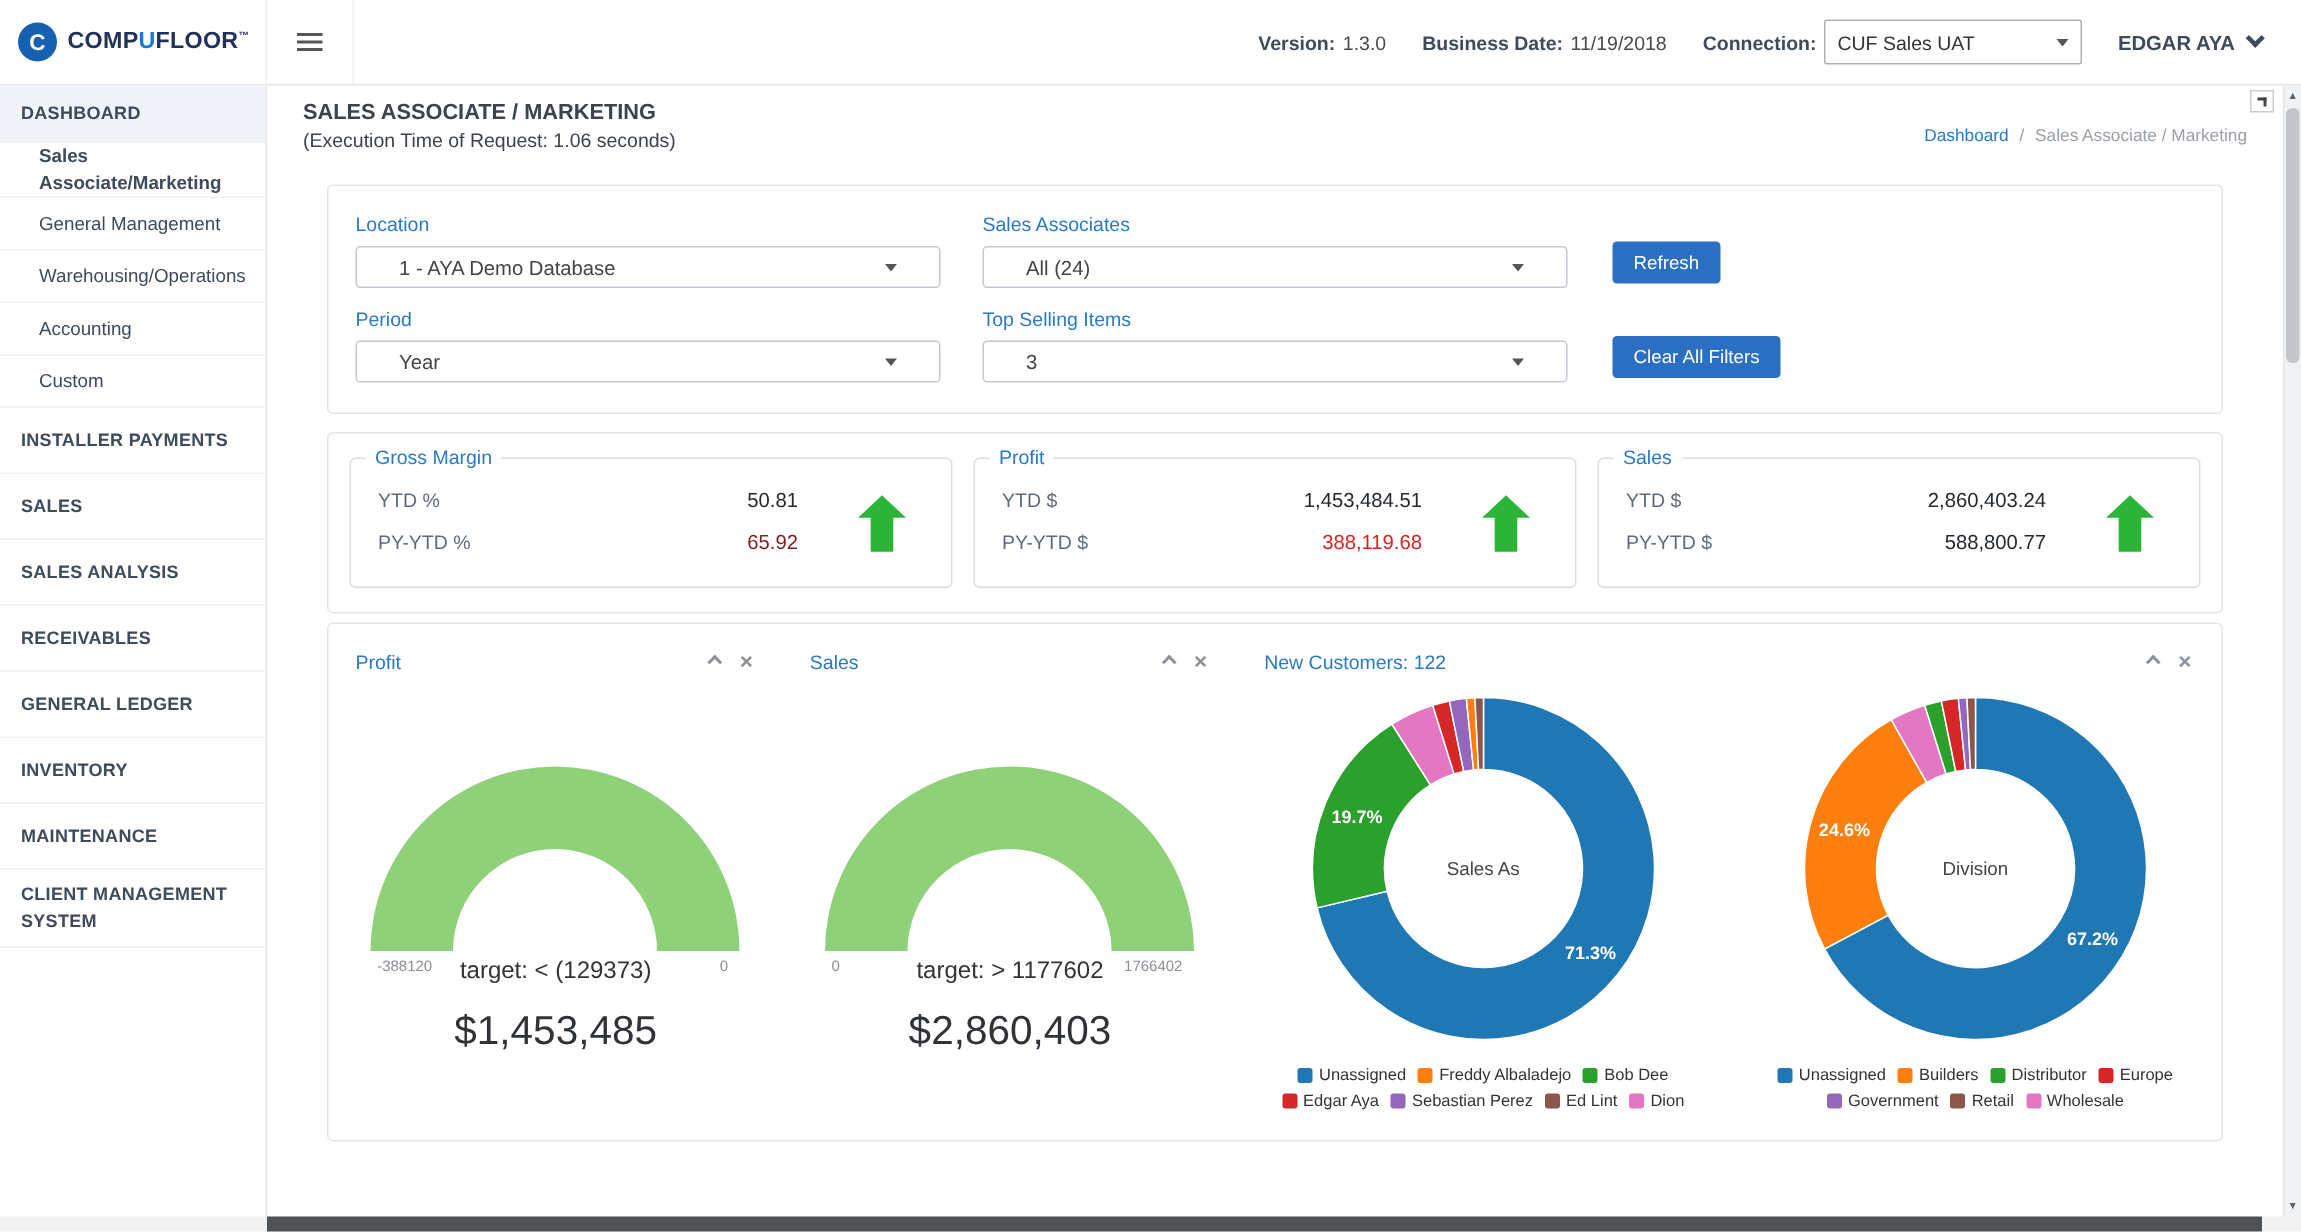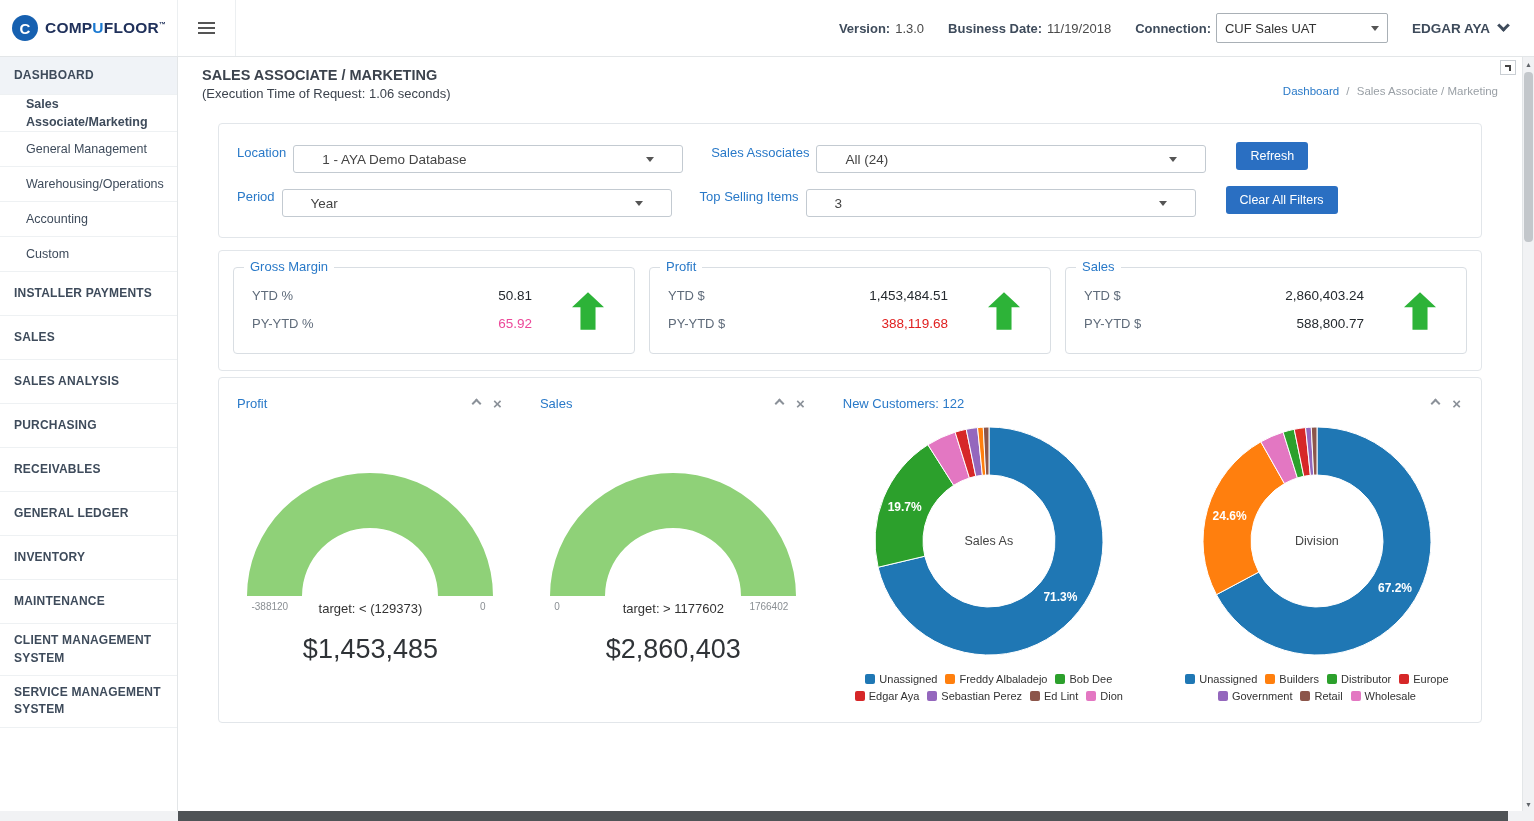--- a/index.html
+++ b/index.html
@@ -51,7 +51,7 @@
   .filter-card{padding:18px 18px 20px;margin-bottom:12px}
   .filter-row{display:flex;align-items:flex-end;gap:28px}
   .filter-row + .filter-row{margin-top:13px}
-  .filter-field{display:flex;flex-direction:row;gap:7px}
+  .filter-field{display:flex;flex-direction:column;gap:7px}
   .filter-field label{font-size:13px;color:#2979c8}
   .select{height:28px;border:1px solid #c3cad1;border-radius:3px;background:#fff;display:flex;align-items:center;justify-content:space-between;padding:0 28px;font-size:13.5px;color:#444;cursor:pointer}
   .w-loc{width:390px}

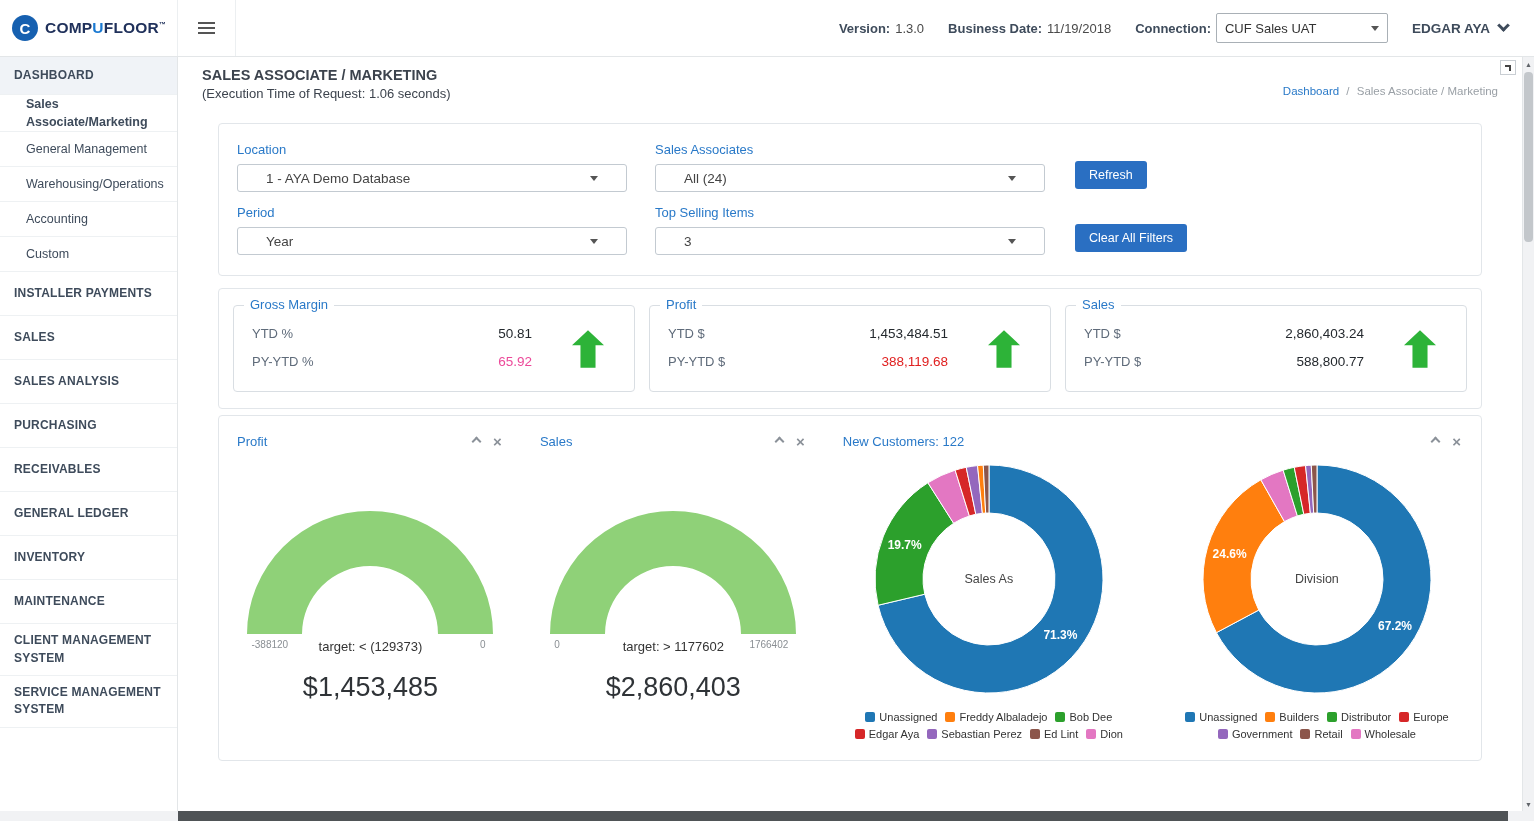--- a/index.html
+++ b/index.html
@@ -224,7 +224,7 @@
         </div>
         <div class="kpi-row">
           <span class="kpi-label">PY-YTD %</span>
-          <span class="kpi-value" style="color: #ec4899;">65.92</span>
+          <span class="kpi-value" style="color: #7f1d1d;">65.92</span>
         </div>
         <svg class="trend-arrow" viewBox="0 0 34 40">
             <polygon points="17,0 34,16 25,16 25,40 9,40 9,16 0,16"></polygon>

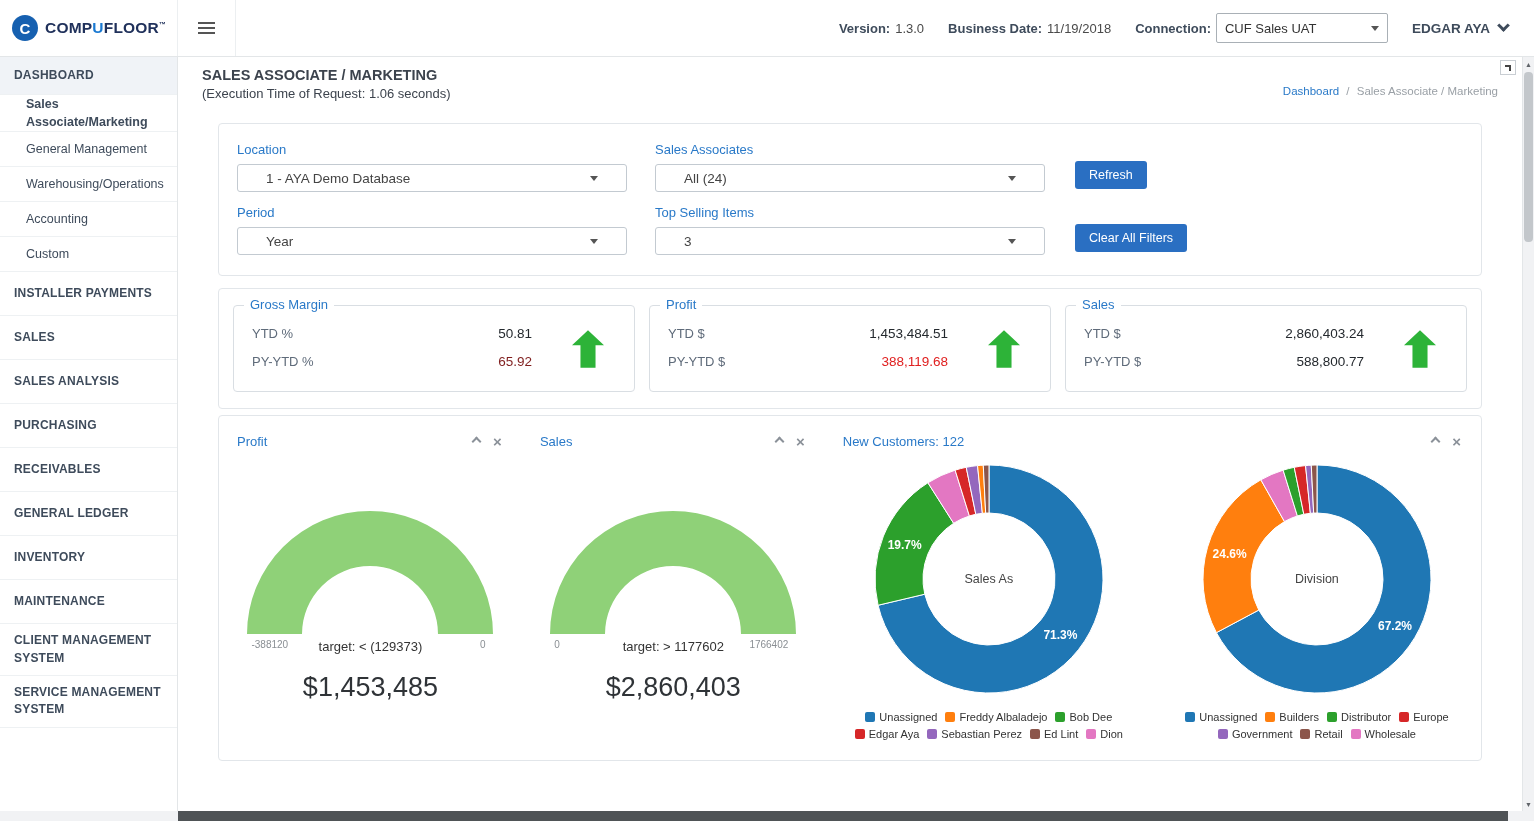--- a/index.html
+++ b/index.html
@@ -150,7 +150,6 @@
   <div class="nav-item section">INSTALLER PAYMENTS</div>
   <div class="nav-item section">SALES</div>
   <div class="nav-item section">SALES ANALYSIS</div>
-  <div class="nav-item section">PURCHASING</div>
   <div class="nav-item section">RECEIVABLES</div>
   <div class="nav-item section">GENERAL LEDGER</div>
   <div class="nav-item section">INVENTORY</div>

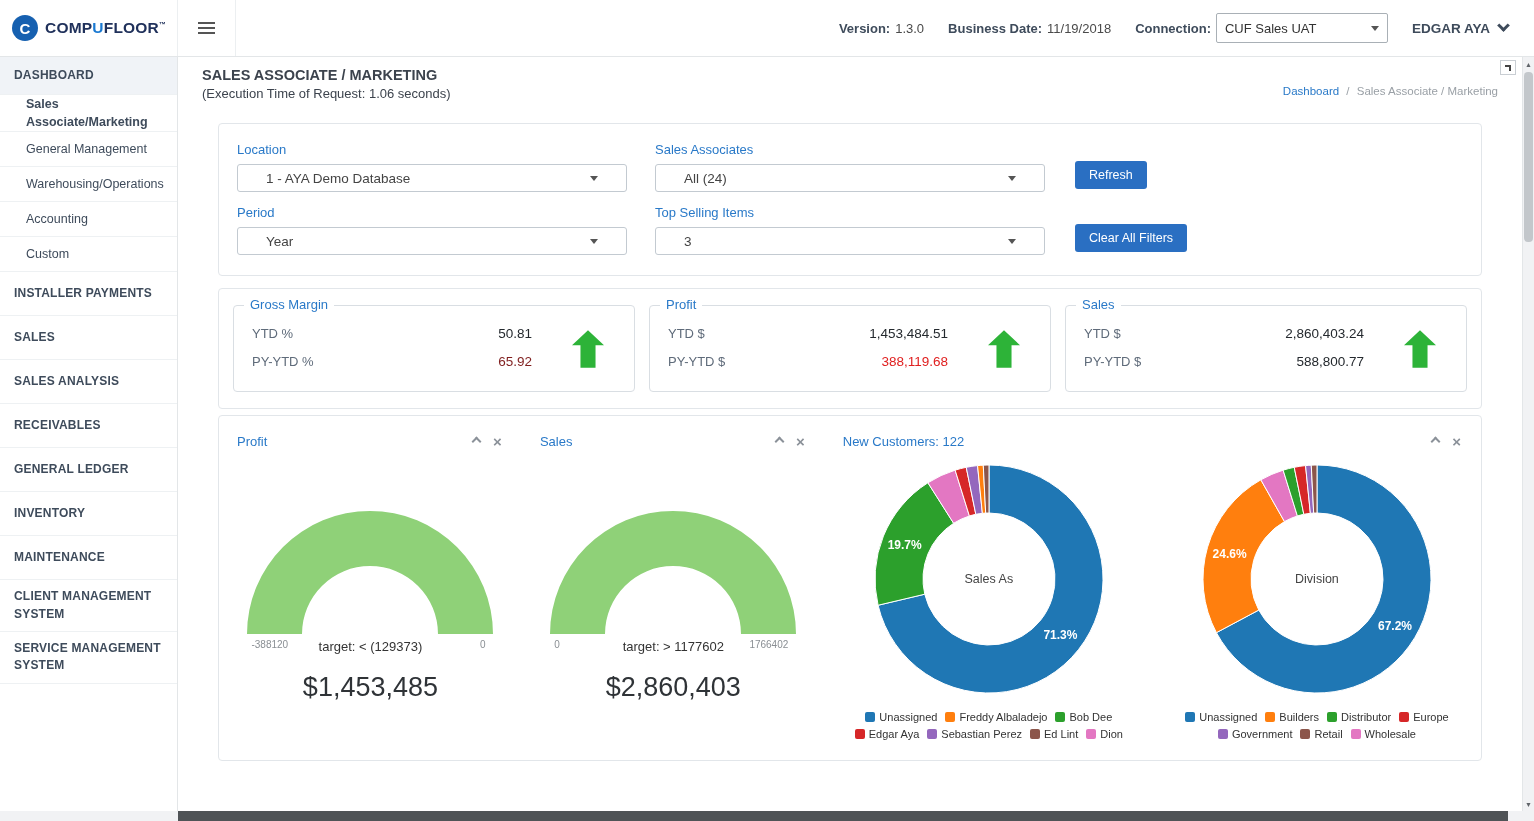--- a/index.html
+++ b/index.html
@@ -155,7 +155,6 @@
   <div class="nav-item section">INVENTORY</div>
   <div class="nav-item section">MAINTENANCE</div>
   <div class="nav-item section wrap">CLIENT MANAGEMENT SYSTEM</div>
-  <div class="nav-item section wrap">SERVICE MANAGEMENT SYSTEM</div>
 </aside>
 
 <div class="main">

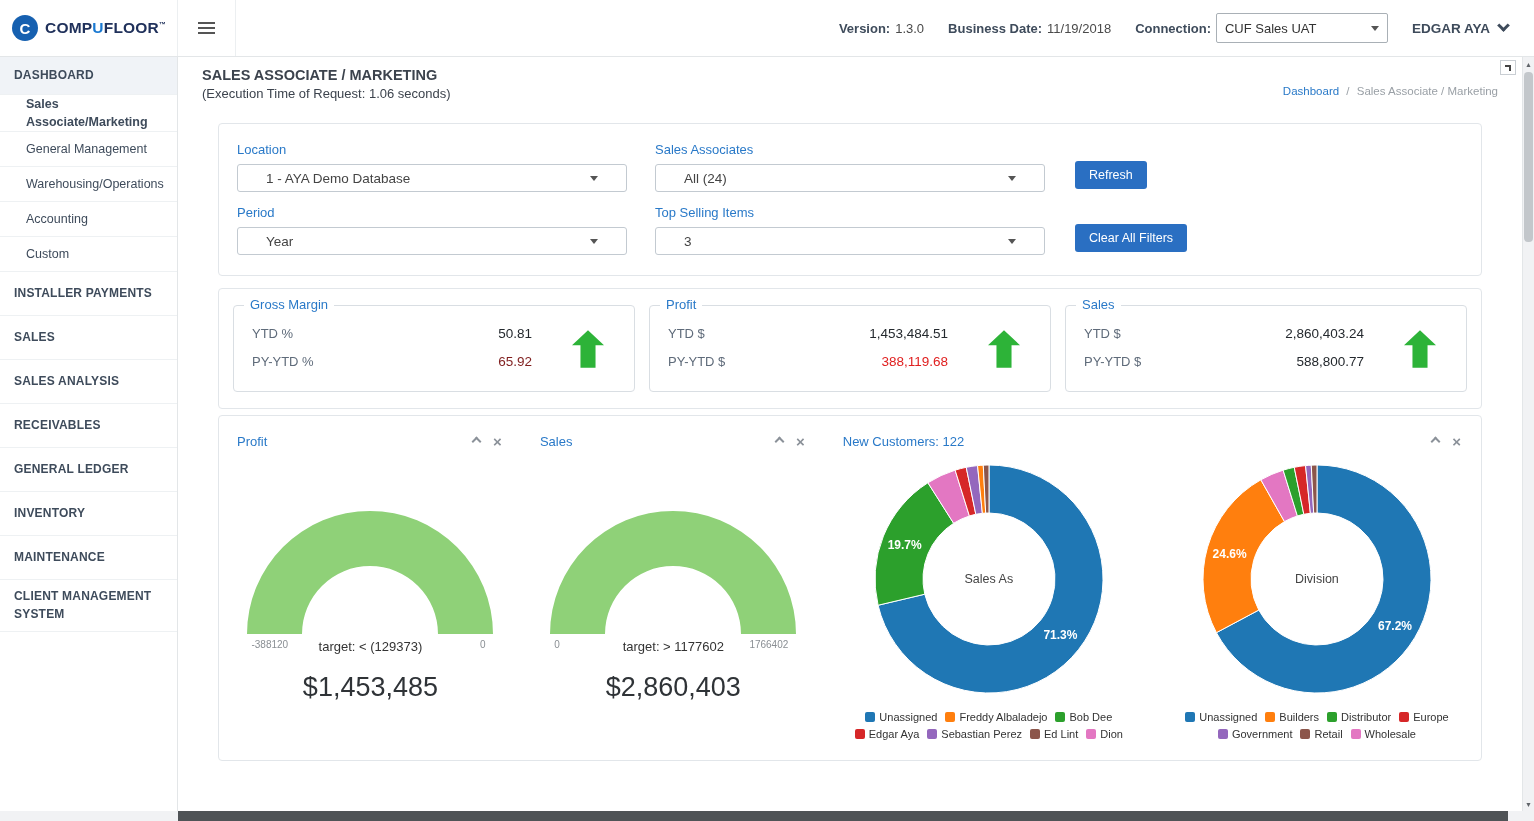--- a/index.html
+++ b/index.html
@@ -82,7 +82,7 @@
   .gauge-labels{position:relative;width:250px;height:16px;margin-top:2px}
   .g-min{position:absolute;left:6px;top:1px;font-size:10px;color:#8a8f94}
   .g-max{position:absolute;right:10px;top:1px;font-size:10px;color:#8a8f94}
-  .g-target{position:absolute;left:0;right:0;top:1px;text-align:center;font-size:13px;color:#333}
+  .g-target{position:absolute;left:0;right:0;top:1px;text-align:center;font-size:16px;color:#333}
   .gauge-value{margin-top:18px;font-size:27px;color:#2f3337}
 
   .donut-row{display:flex;margin-top:10px}

